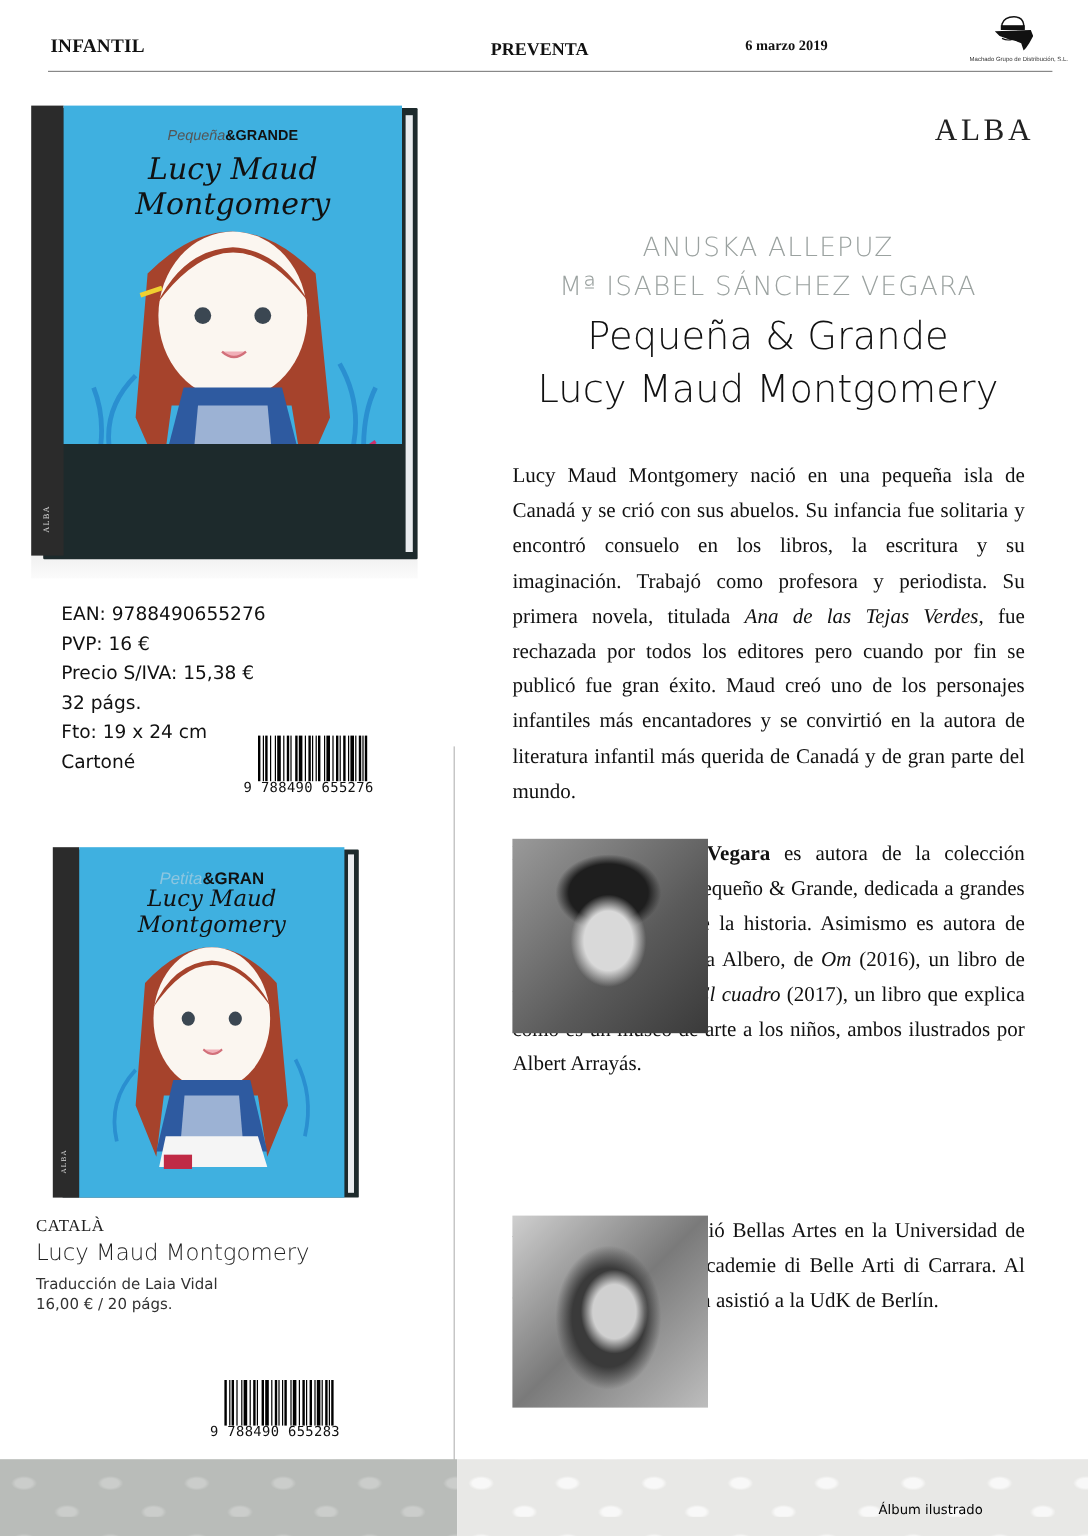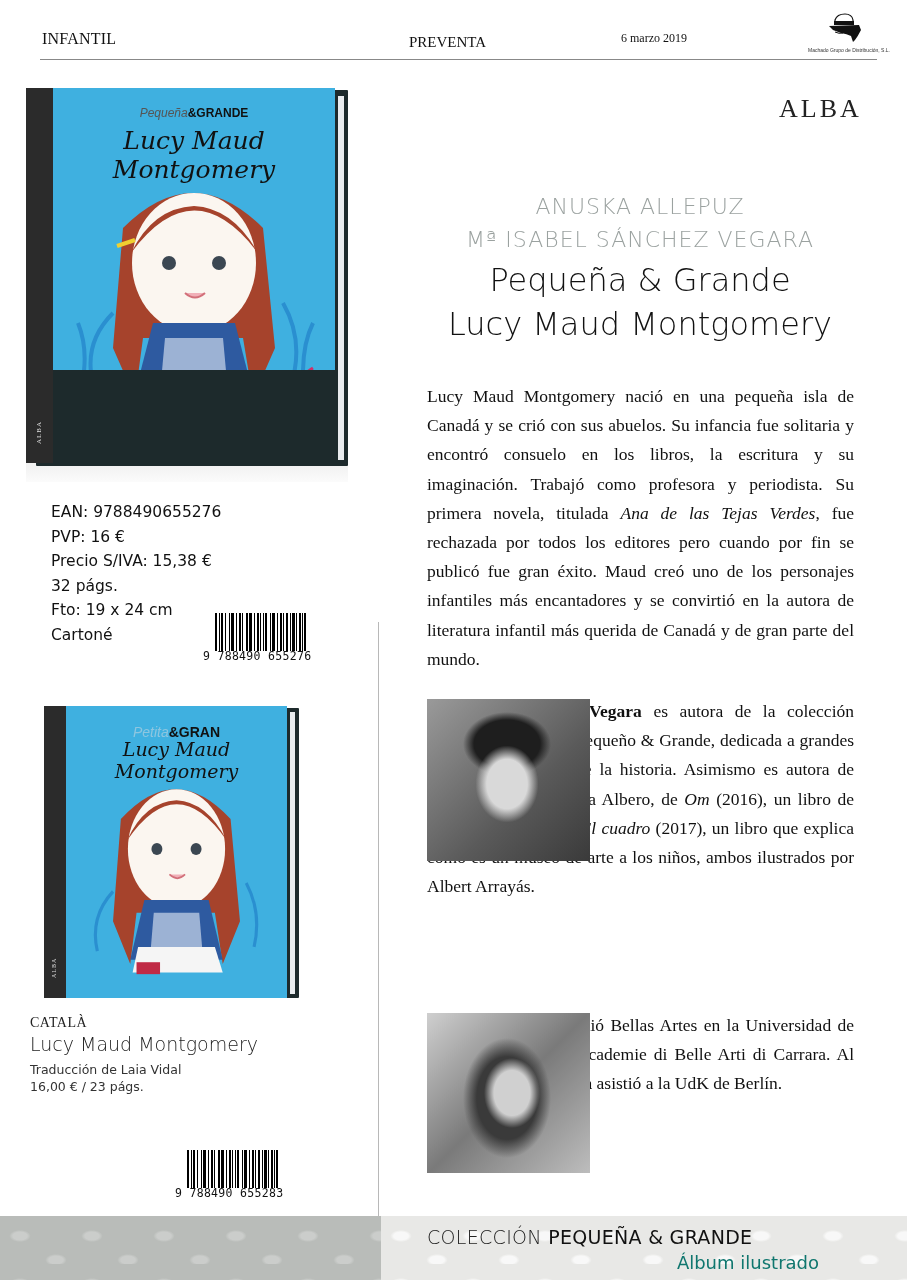--- a/index.html
+++ b/index.html
@@ -7,7 +7,7 @@
   body { position: relative; font-family: "Liberation Serif", serif; color: #1a1a1a; }
 
   
-  .hdr-text { position: absolute; font-family: "Liberation Serif", serif; font-weight: normal; color: #111; }
+  .hdr-text { position: absolute; font-family: "Liberation Serif", serif; font-weight: bold; color: #111; }
   .hdr-infantil { left: 42px; top: 30px; font-size: 16px; letter-spacing: 0.2px; }
   .hdr-preventa { left: 409px; top: 34px; font-size: 15px; }
   .hdr-date { left: 621px; top: 31px; font-size: 12px; }

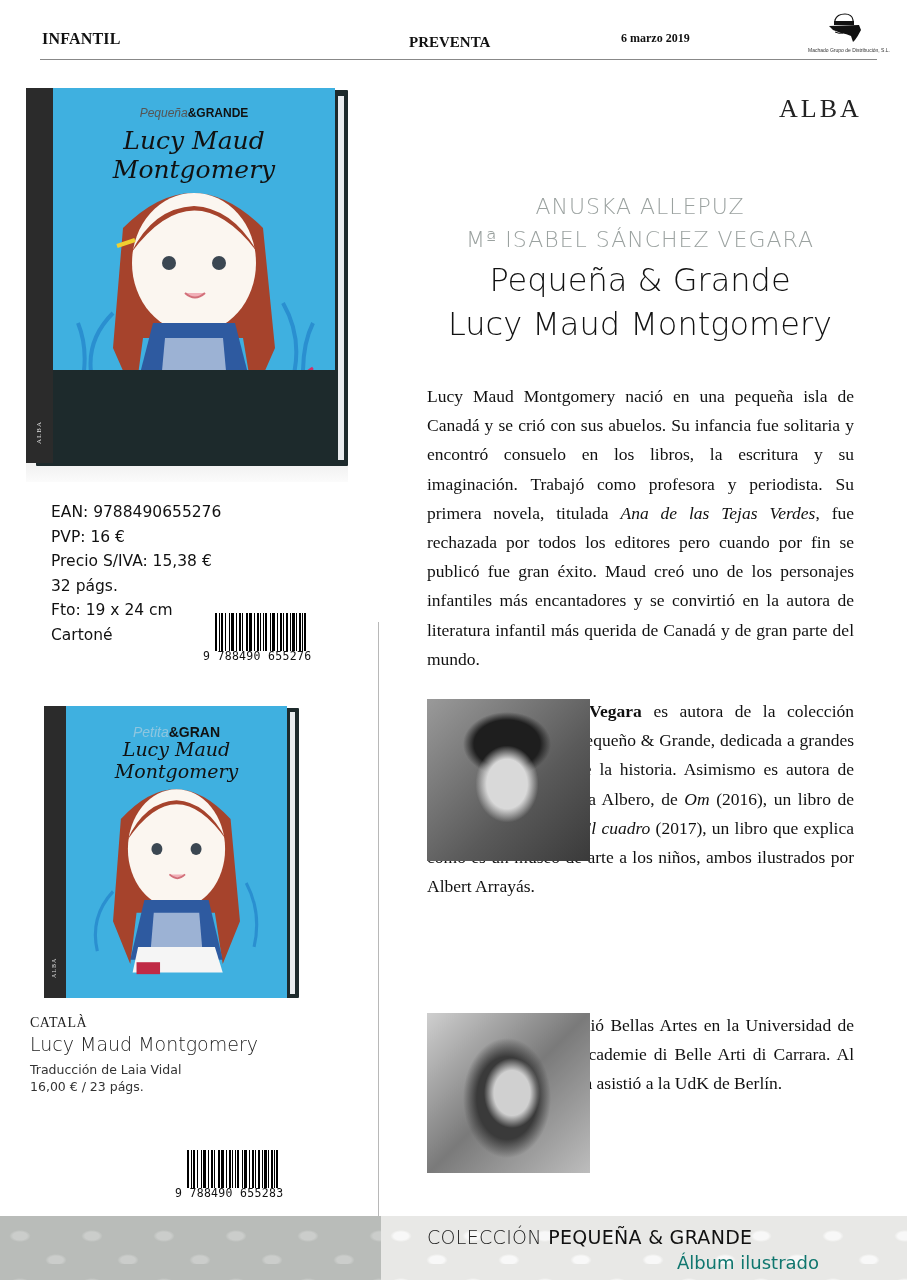--- a/index.html
+++ b/index.html
@@ -201,7 +201,7 @@
   <div class="ca-lang">CATALÀ</div>
   <div class="ca-title">Lucy Maud Montgomery</div>
   <div class="ca-sub" style="margin-top:3px;">Traducción de Laia Vidal</div>
-  <div class="ca-sub">16,00 € / 23 págs.</div>
+  <div class="ca-sub">16,00 € / 20 págs.</div>
 </div>
 
 <div class="barcode" style="left:175px; top:1150px;">

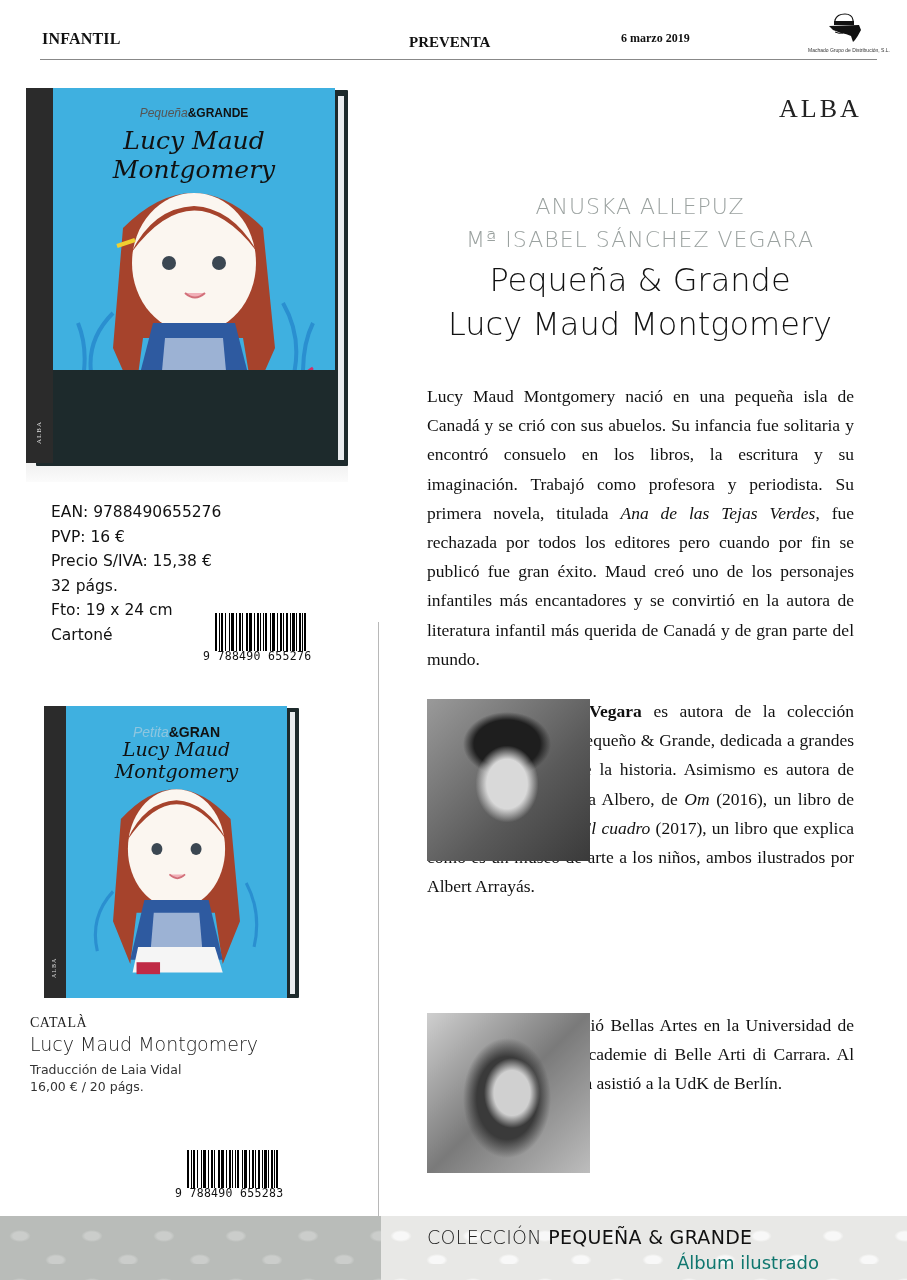--- a/index.html
+++ b/index.html
@@ -264,10 +264,6 @@
 <div class="footer">
   <div class="left-pat"></div>
   <div class="right-pat"></div>
-  <div class="col">
-    <span class="thin">COLECCIÓN</span>
-    <span class="strong">PEQUEÑA &amp; GRANDE</span>
-  </div>
   <div class="album">Álbum ilustrado</div>
 </div>
 

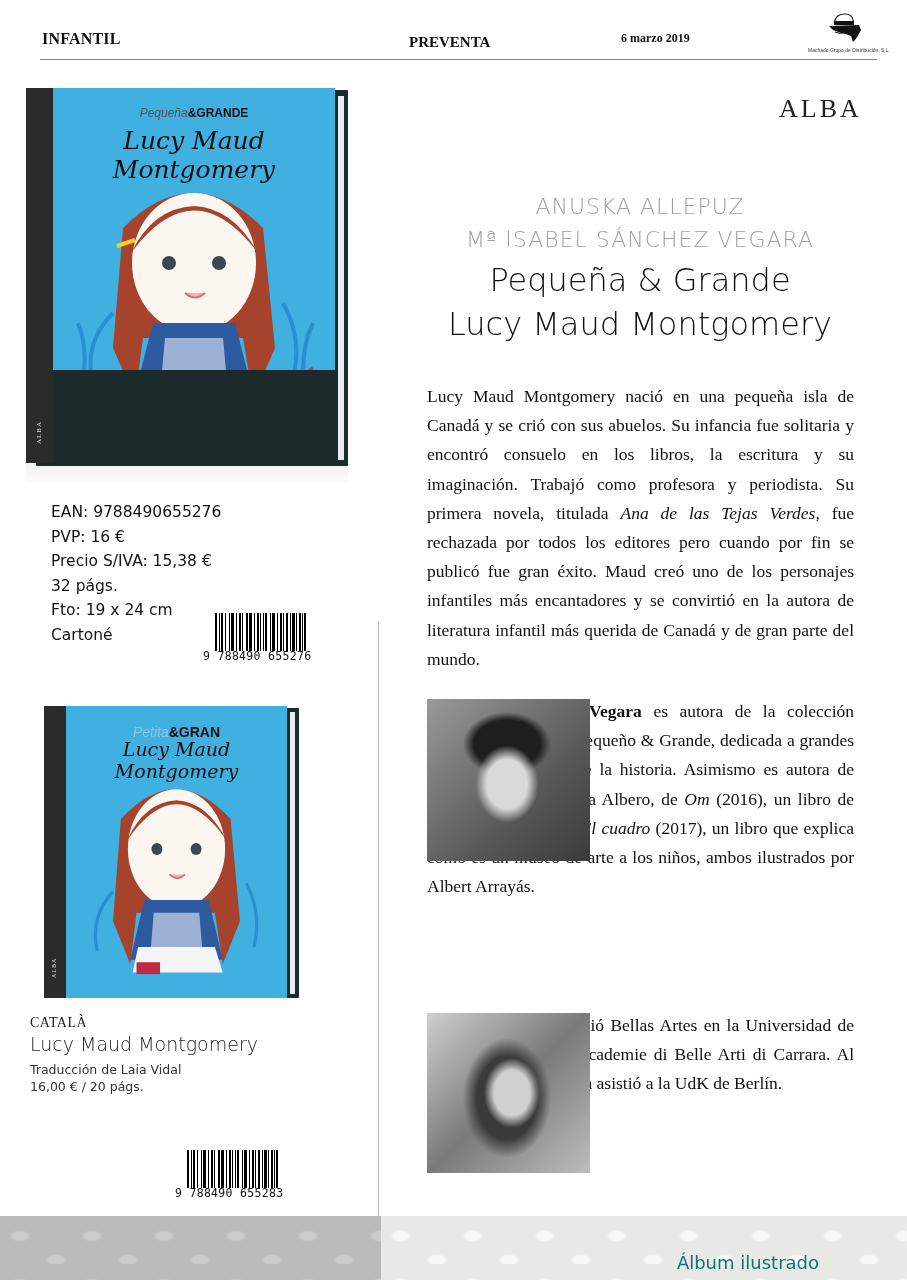--- a/index.html
+++ b/index.html
@@ -68,7 +68,7 @@
   .footer .col { position: absolute; left: 427px; top: 10px; font-family: "DejaVu Sans", sans-serif; font-size: 19px; color: #222; letter-spacing: 0.3px; }
   .footer .col .thin { font-weight: 300; }
   .footer .col .strong { font-weight: 500; color: #111; }
-  .footer .album { position: absolute; right: 88px; top: 36px; font-family: "DejaVu Sans", sans-serif; font-size: 18px; color: #0f766e; }
+  .footer .album { position: absolute; right: 88px; top: 36px; font-family: "DejaVu Sans", sans-serif; font-size: 11px; color: #000000; }
 </style>
 </head>
 <body>

